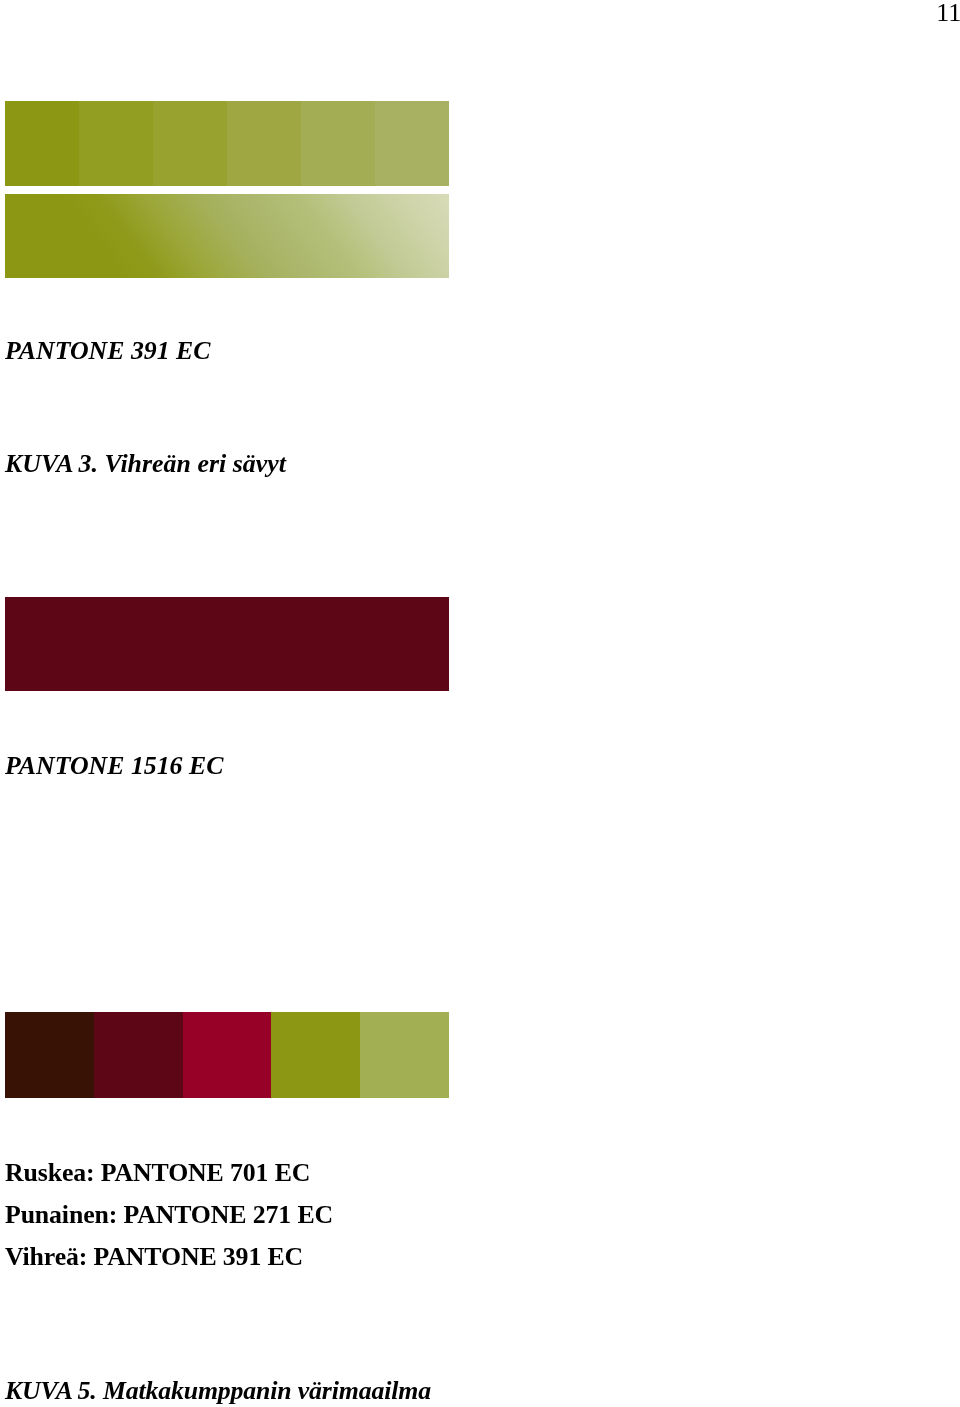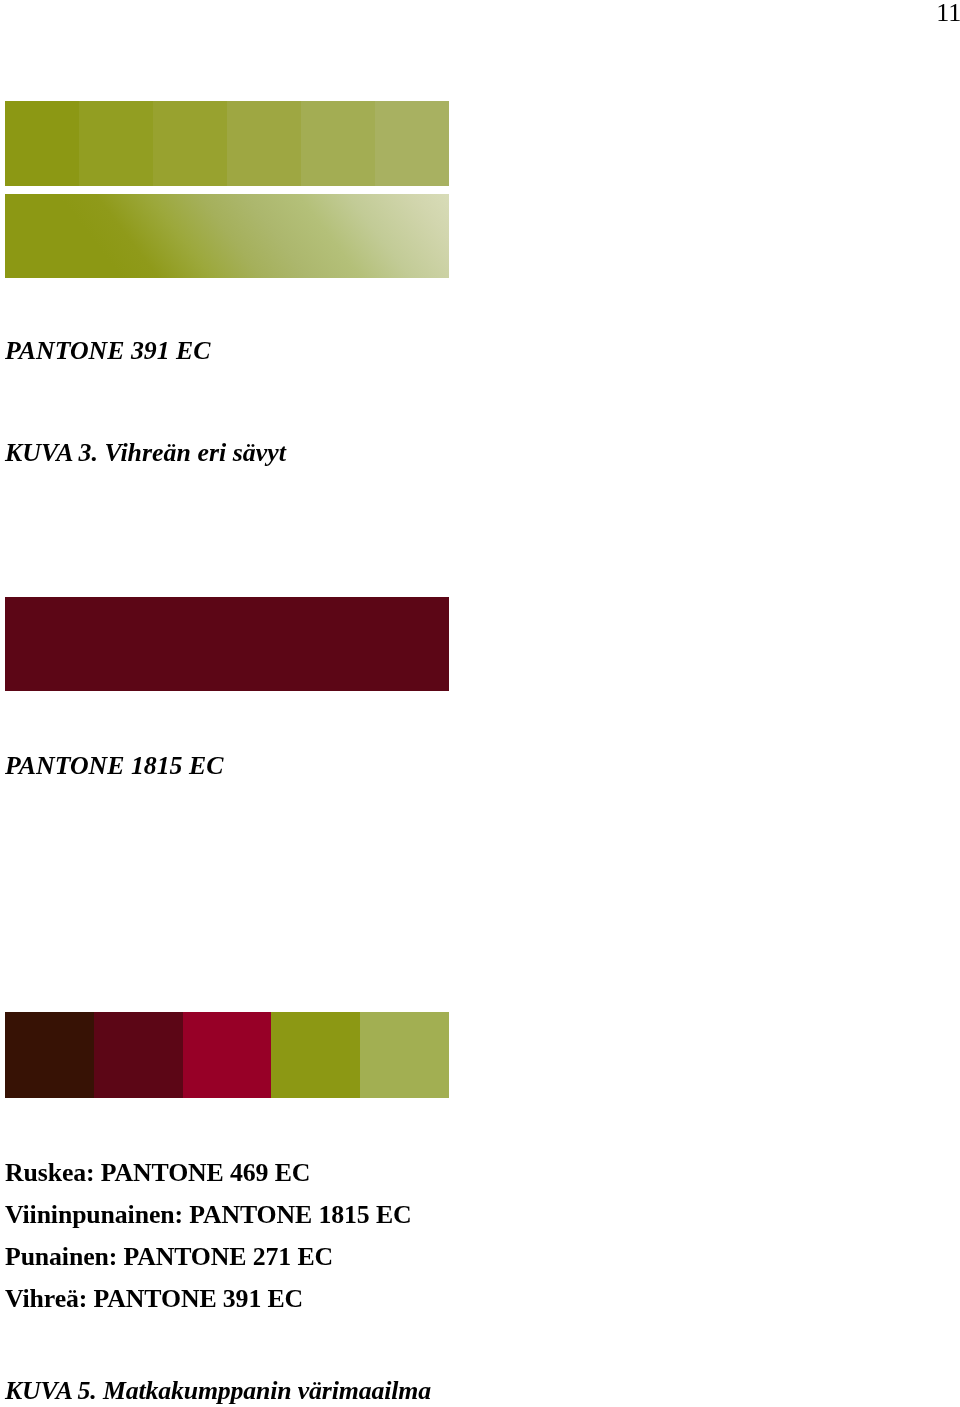--- a/index.html
+++ b/index.html
@@ -37,7 +37,7 @@
 
   <div class="cap" style="top:337.5px;">PANTONE 391 EC</div>
 
-  <div class="cap loose" style="top:440px;">KUVA 3. Vihreän eri sävyt</div>
+  <div class="cap loose" style="top:451px;">KUVA 3. Vihreän eri sävyt</div>
 
   <div class="swatch" id="s2block" style="left: 5px; top: 596.6px; width: 444px; height: 94.3px; background: rgb(92, 6, 22);"></div>
 

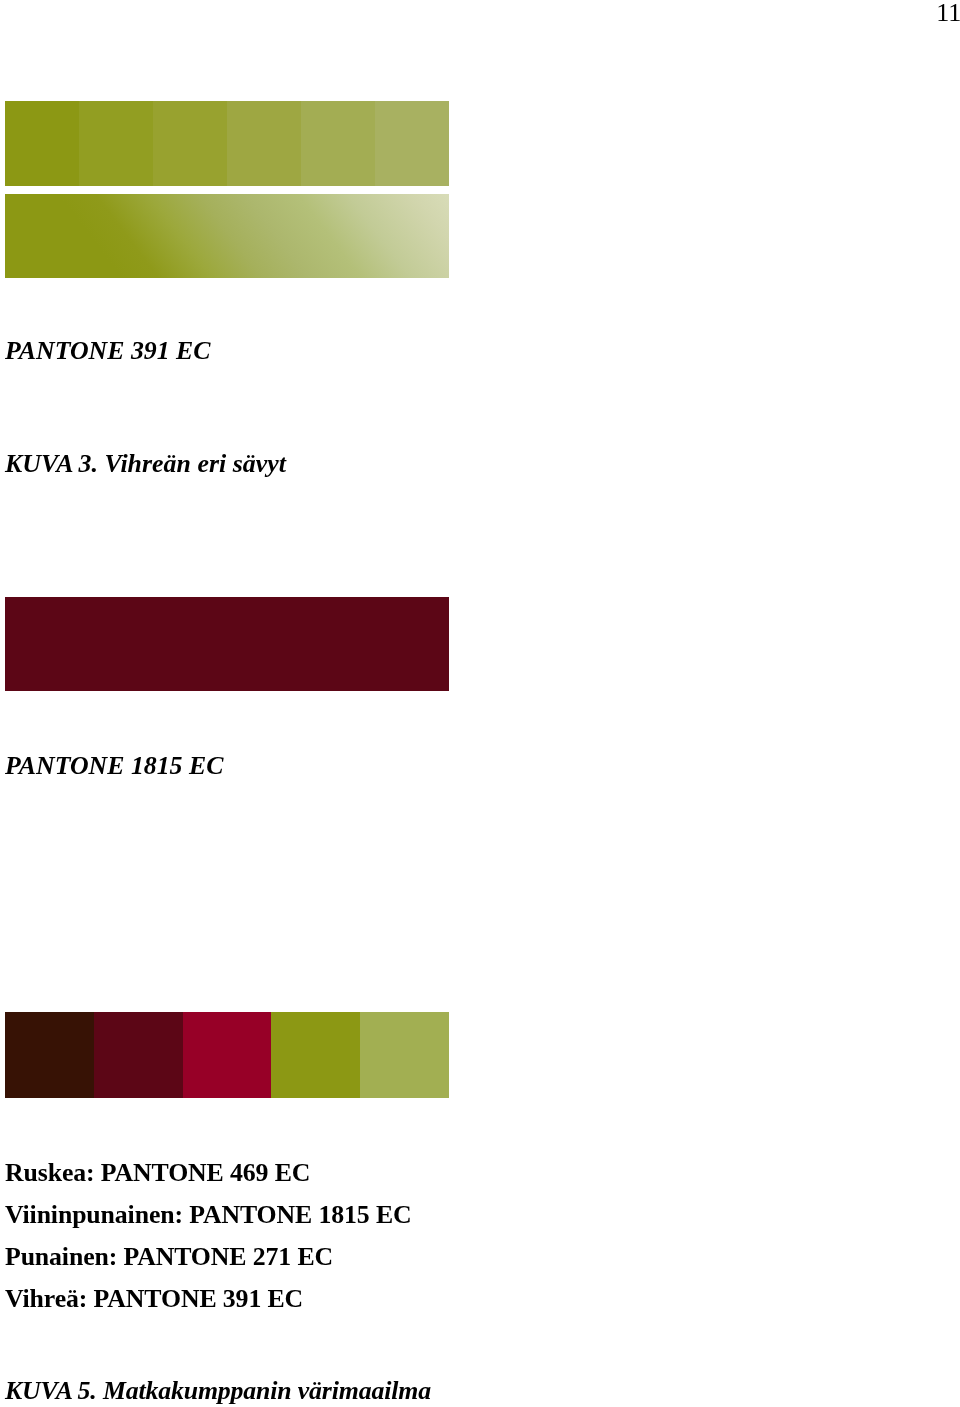--- a/index.html
+++ b/index.html
@@ -41,7 +41,7 @@
 
   <div class="swatch" id="s2block" style="left: 5px; top: 596.6px; width: 444px; height: 94.3px; background: rgb(92, 6, 22);"></div>
 
-  <div class="cap" style="top:752.5px;">PANTONE 1815 EC</div>
+  <div class="cap" style="top:752.5px;">PANTONE 1516 EC</div>
 
 
   <div class="row" id="s3blocks" style="left:5px;top:1011.7px;width:444px;height:86px;">

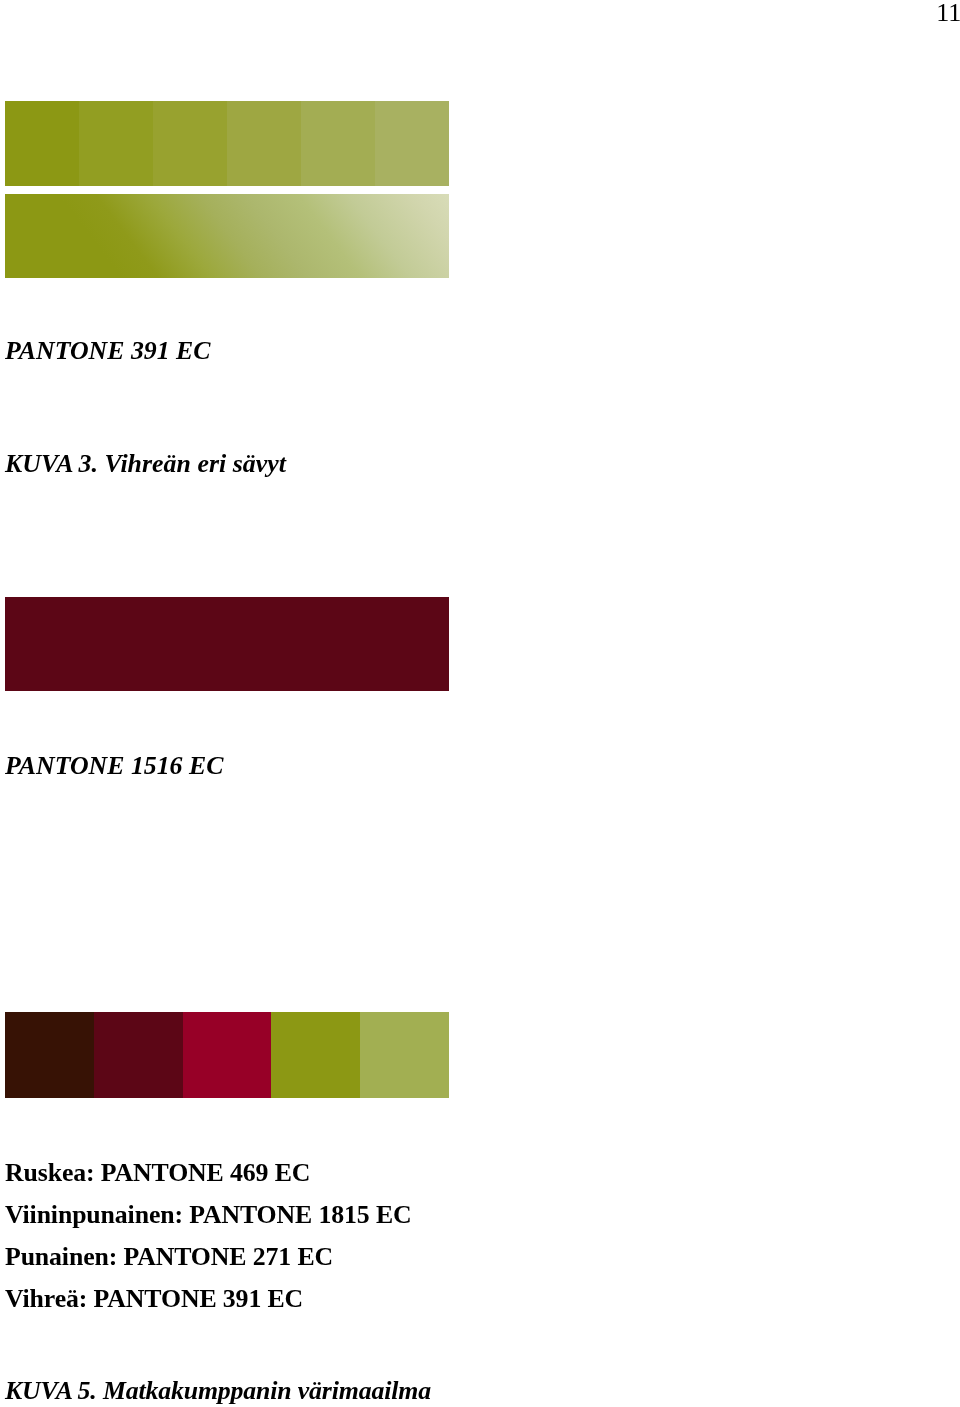--- a/index.html
+++ b/index.html
@@ -53,7 +53,7 @@
     </div>
 
   <div class="list" style="top:1152px;">
-    <div>Ruskea: PANTONE 469 EC</div>
+    <div>Ruskea: PANTONE 701 EC</div>
     <div>Viininpunainen: PANTONE 1815 EC</div>
     <div>Punainen: PANTONE 271 EC</div>
     <div>Vihreä: PANTONE 391 EC</div>

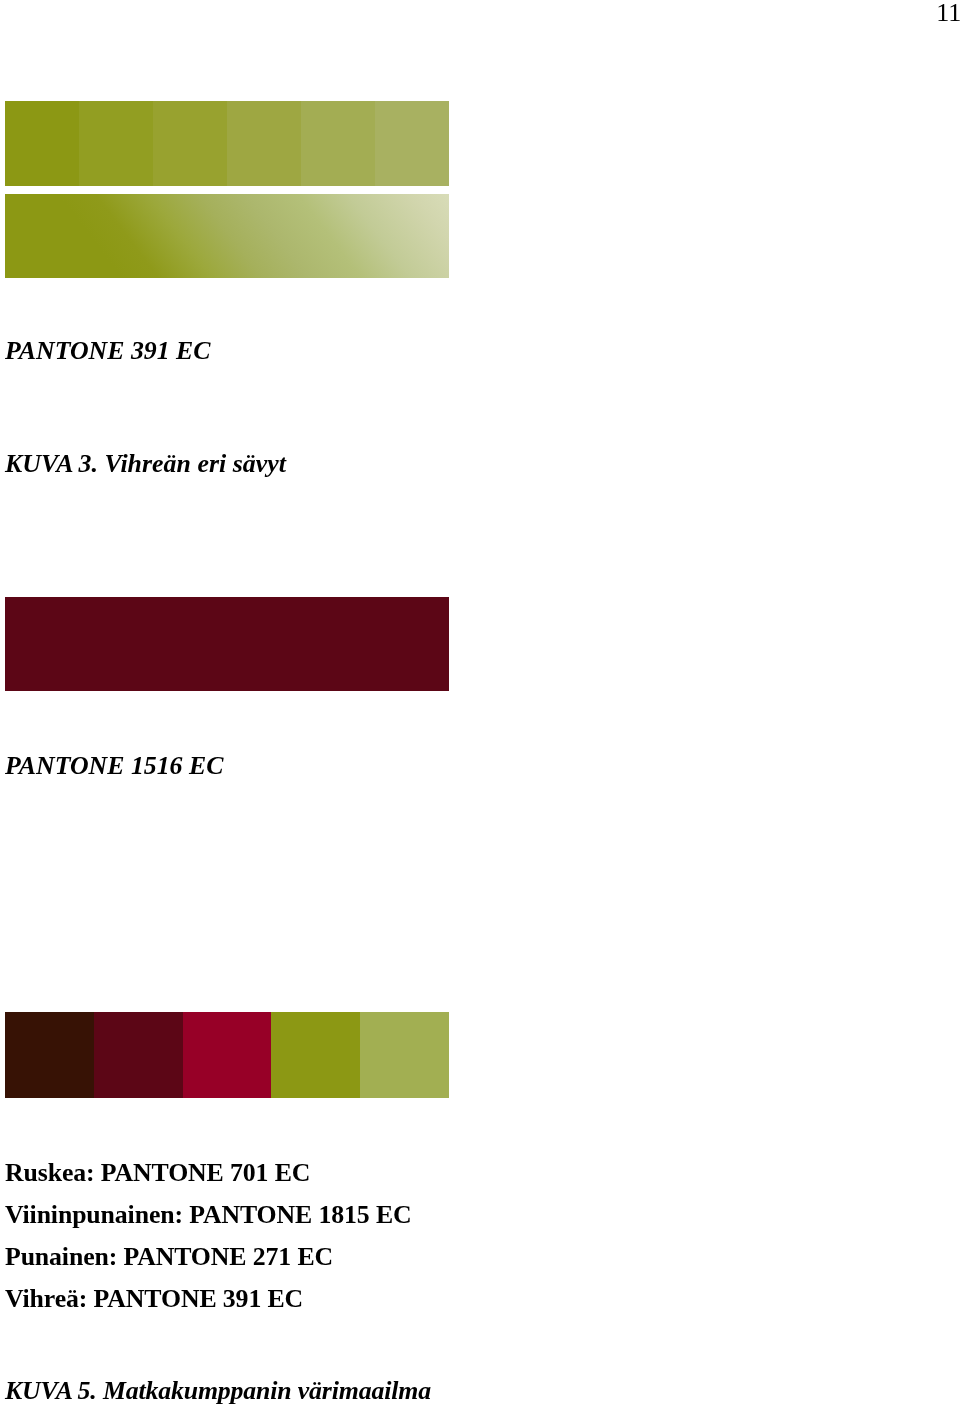--- a/index.html
+++ b/index.html
@@ -54,7 +54,6 @@
 
   <div class="list" style="top:1152px;">
     <div>Ruskea: PANTONE 701 EC</div>
-    <div>Viininpunainen: PANTONE 1815 EC</div>
     <div>Punainen: PANTONE 271 EC</div>
     <div>Vihreä: PANTONE 391 EC</div>
   </div>

